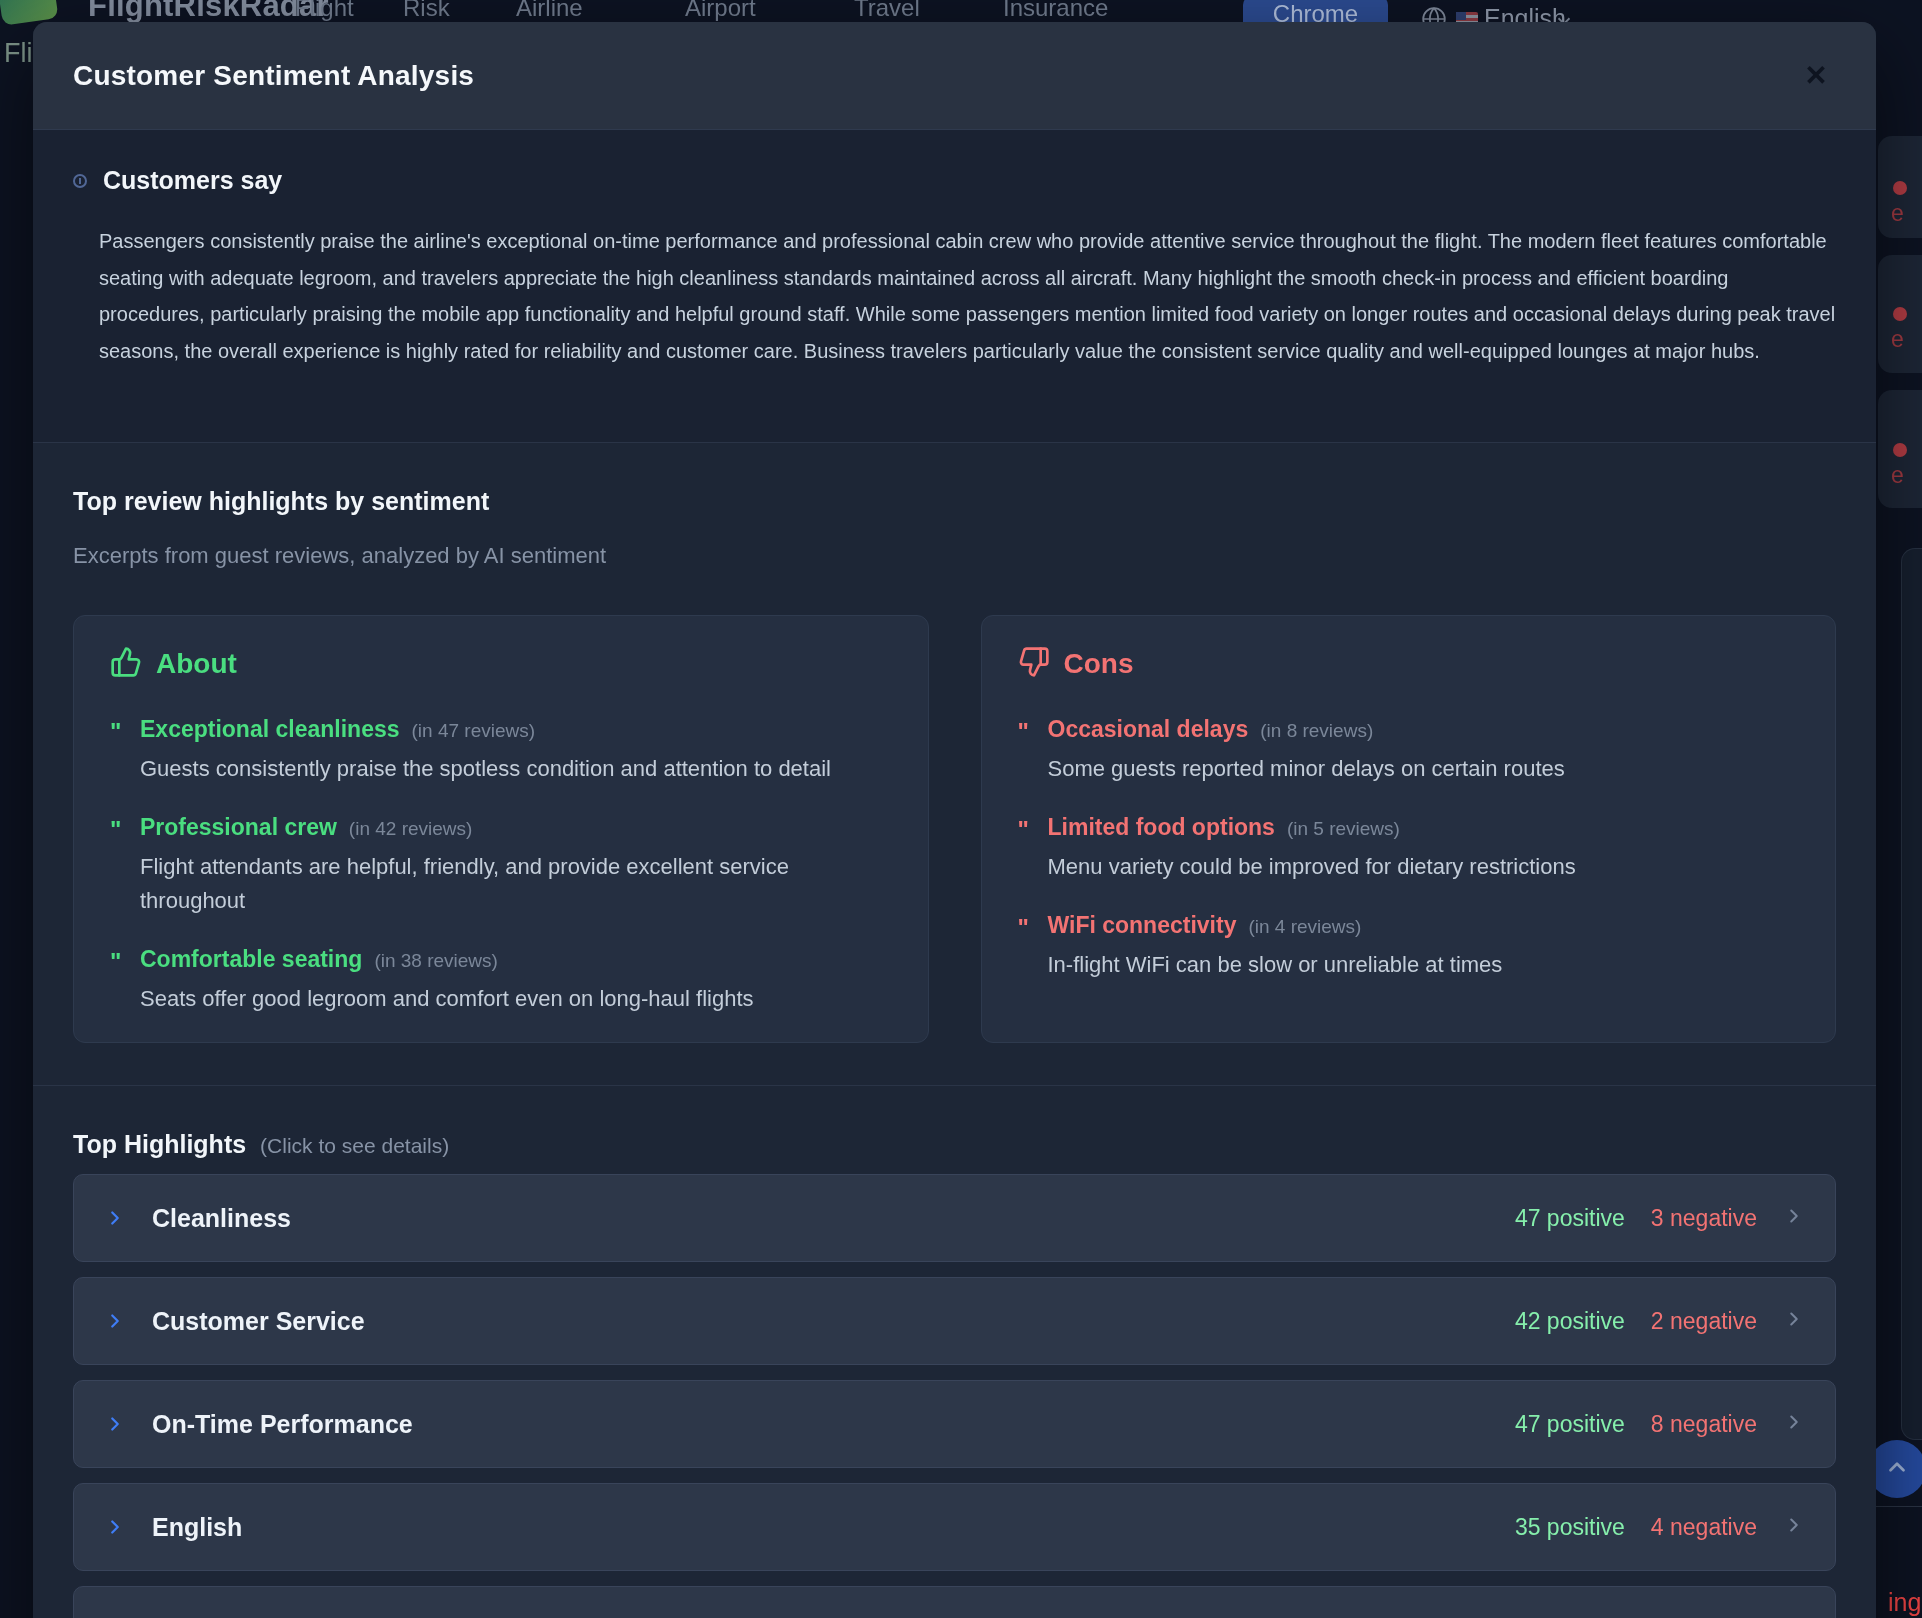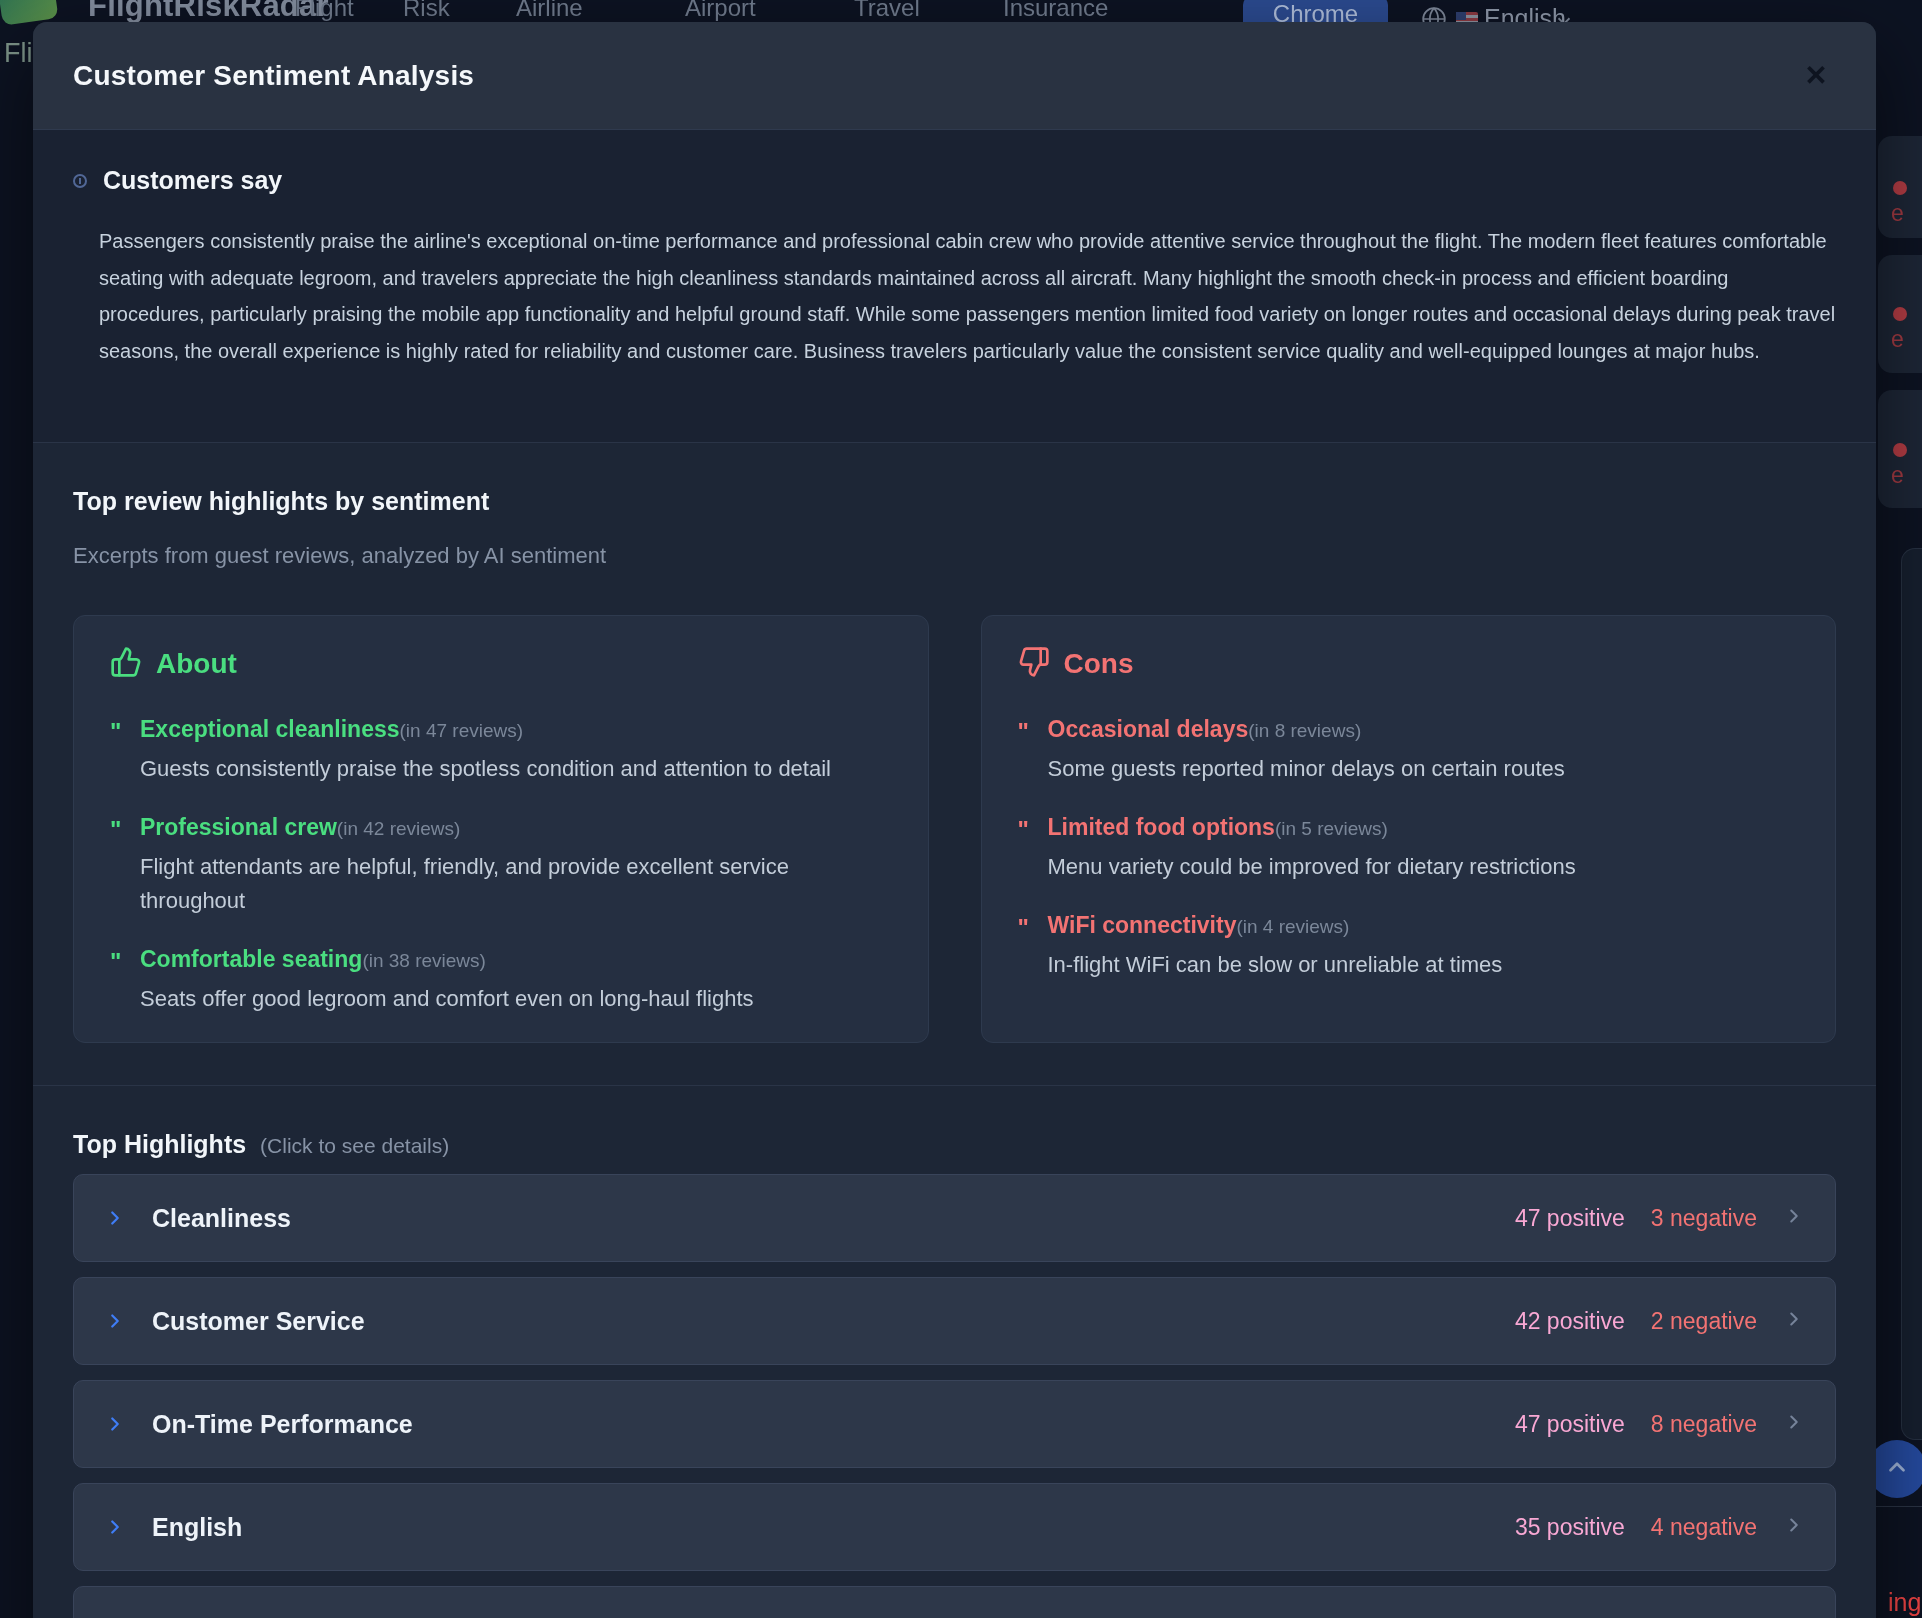--- a/index.html
+++ b/index.html
@@ -68,7 +68,7 @@
   .quote-mark { width:30px; font-size:24px; font-weight:700; padding-top:2px; }
   .pros .quote-mark { color:#4ade80; }
   .cons .quote-mark { color:#f37373; }
-  .quote-label-row { display:flex; align-items:baseline; gap:0; margin-bottom:9px; }
+  .quote-label-row { display:flex; align-items:baseline; gap:12px; margin-bottom:9px; }
   .quote-label { font-size:23px; font-weight:700; }
   .pros .quote-label { color:#4ade80; }
   .cons .quote-label { color:#f37373; }

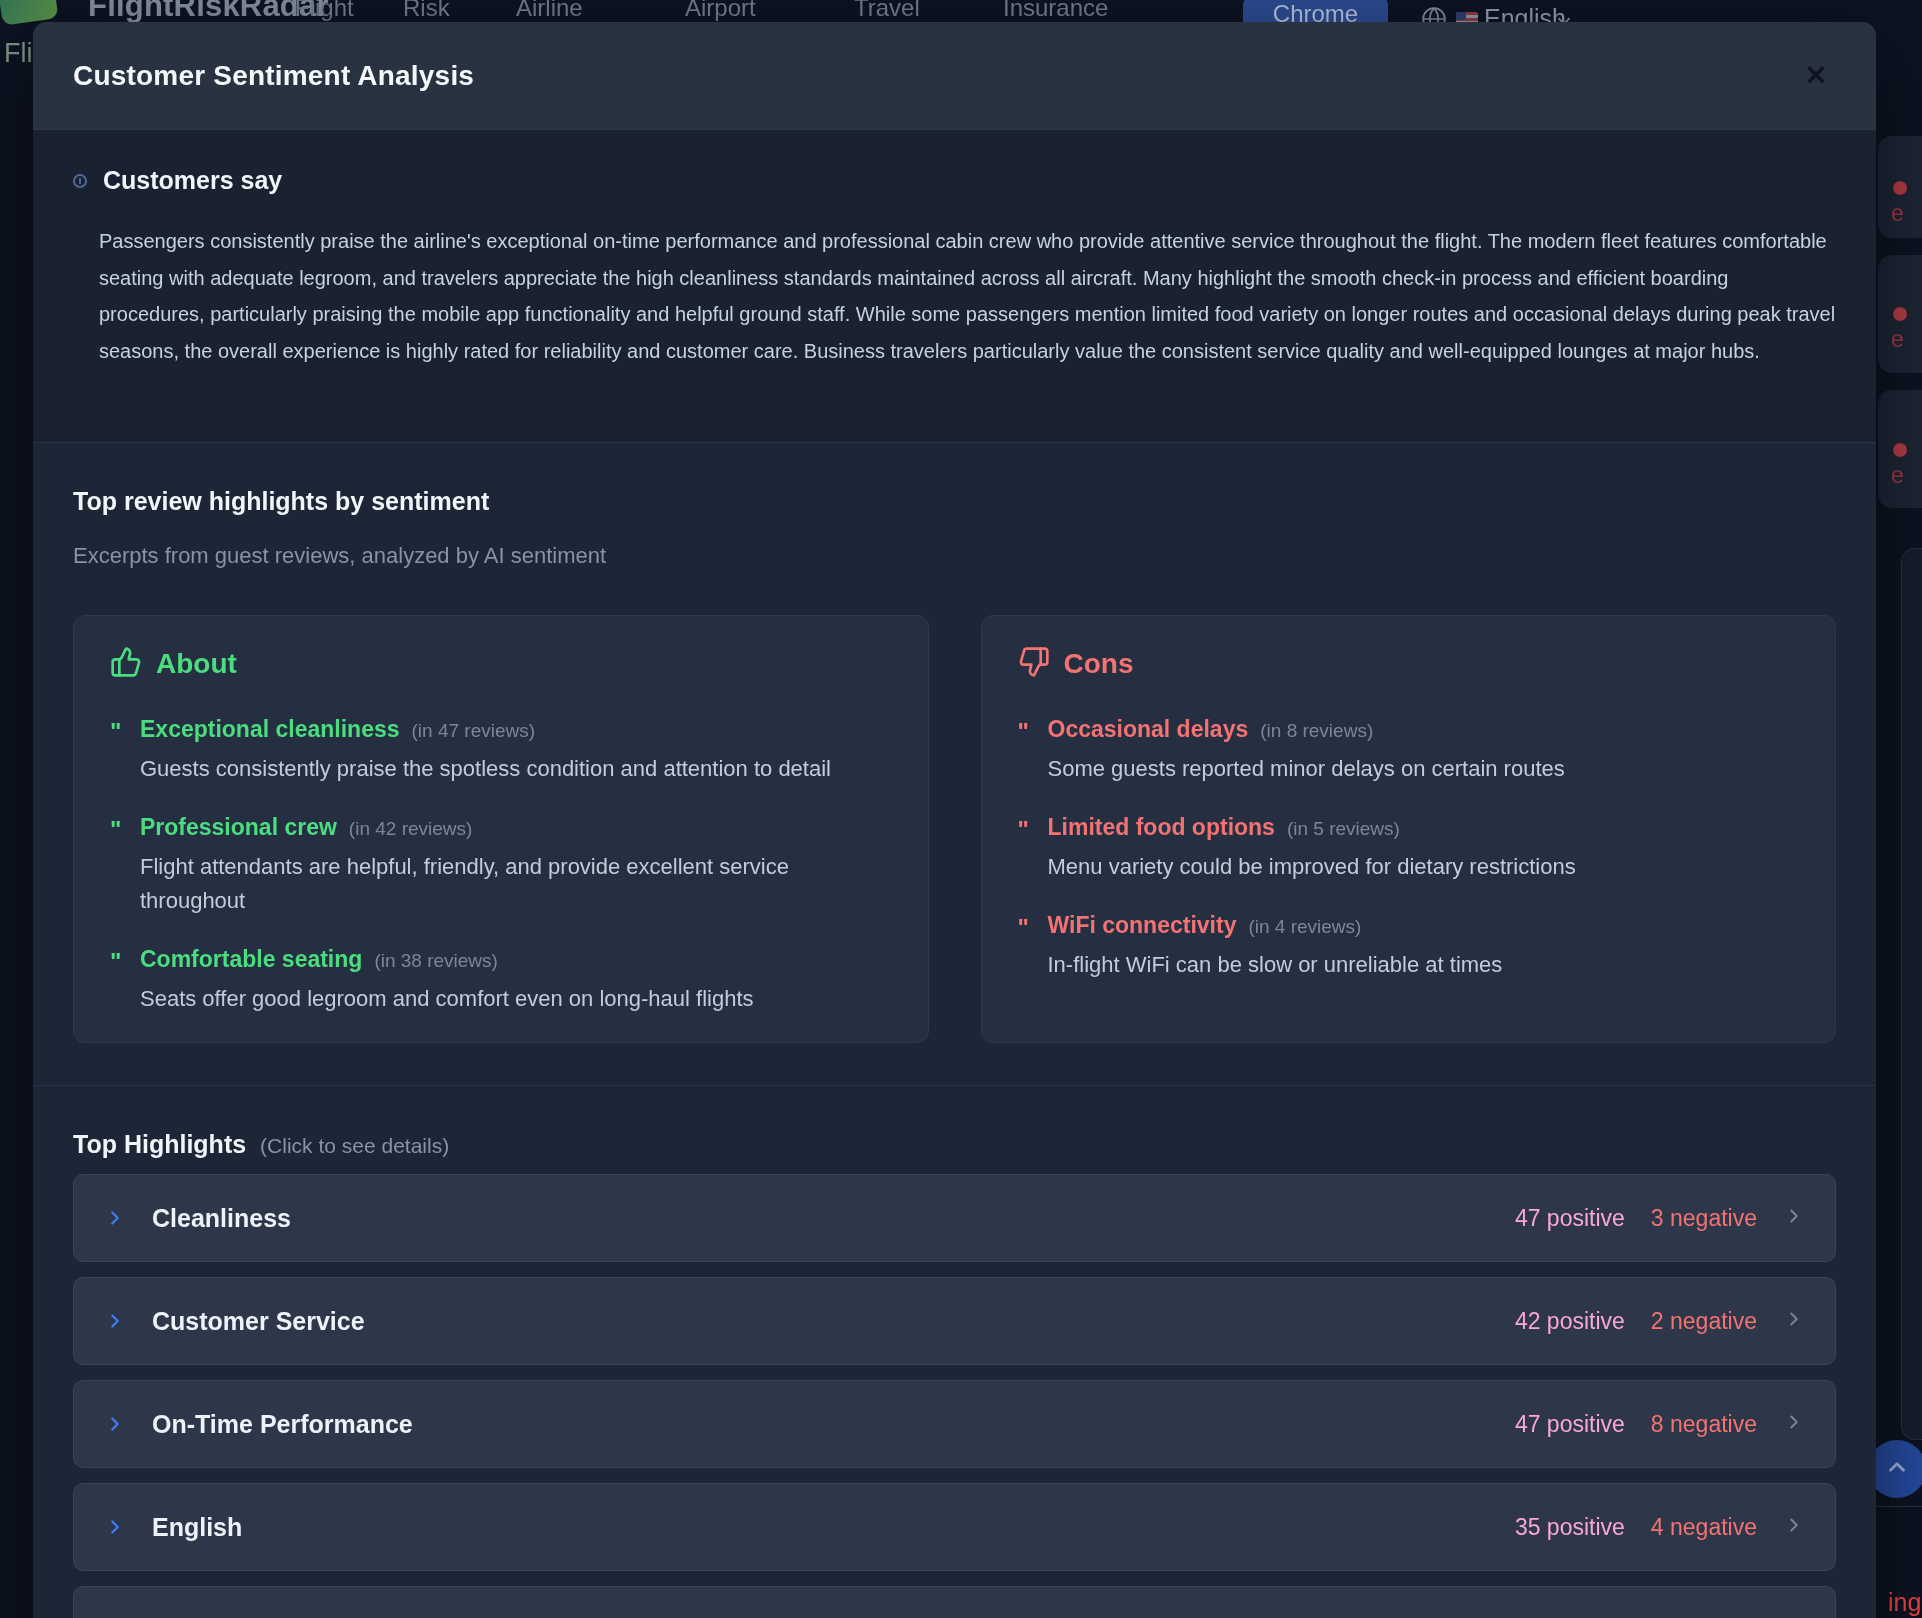--- a/index.html
+++ b/index.html
@@ -84,7 +84,7 @@
   .hl-chevron { display:flex; margin-right:26px; }
   .hl-label { font-size:25px; font-weight:600; color:#eef3f9; }
   .hl-right { margin-left:auto; display:flex; align-items:center; gap:26px; }
-  .hl-pos { font-size:23px; font-weight:500; color:#f9a8d4; }
+  .hl-pos { font-size:23px; font-weight:500; color:#86efac; }
   .hl-neg { font-size:23px; font-weight:500; color:#f37373; }
 </style>
 </head>

